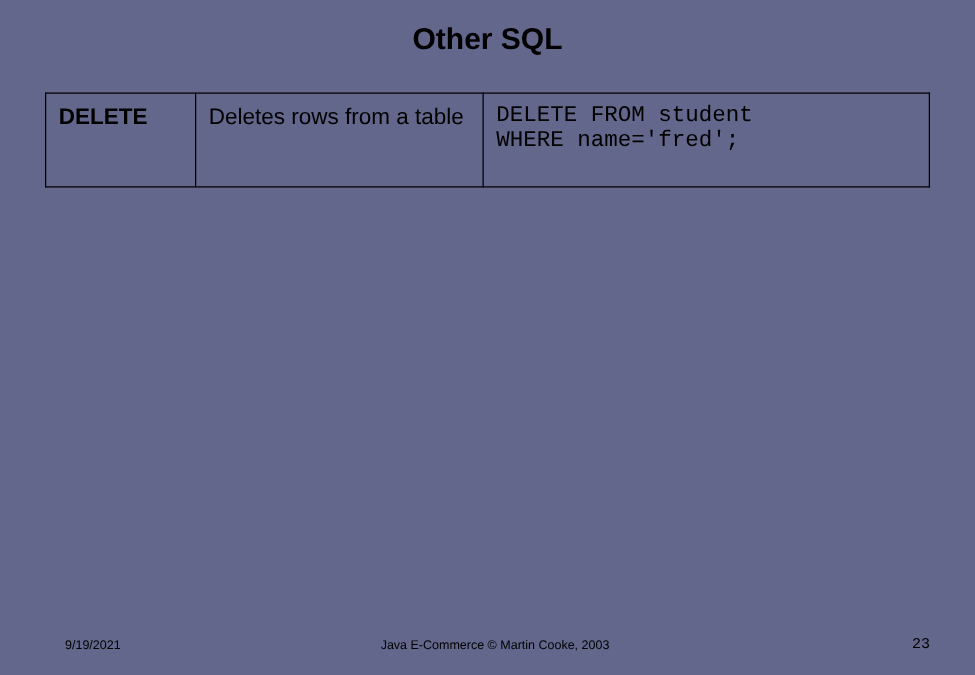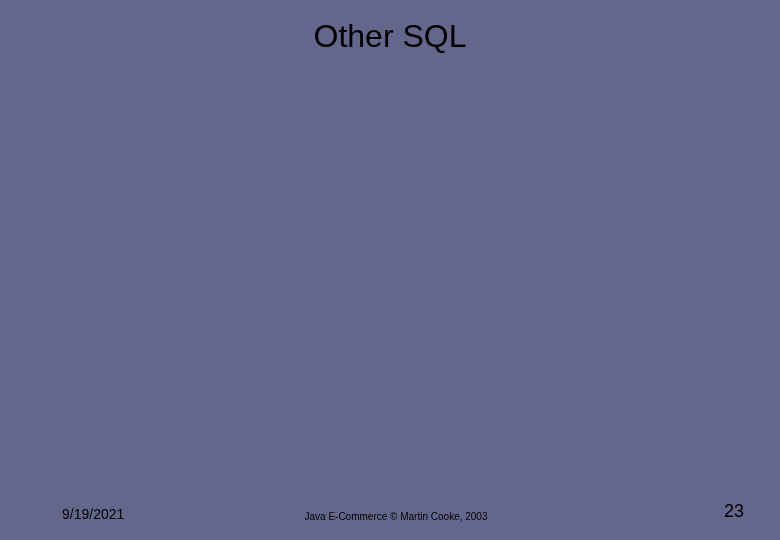--- a/index.html
+++ b/index.html
@@ -14,8 +14,8 @@
   .title {
     text-align: center;
     color: #000;
-    font-size: 32px;
-    font-weight: normal;
+    font-size: 24px;
+    font-weight: bold;
     padding-top: 18px;
     padding-bottom: 28px;
   }

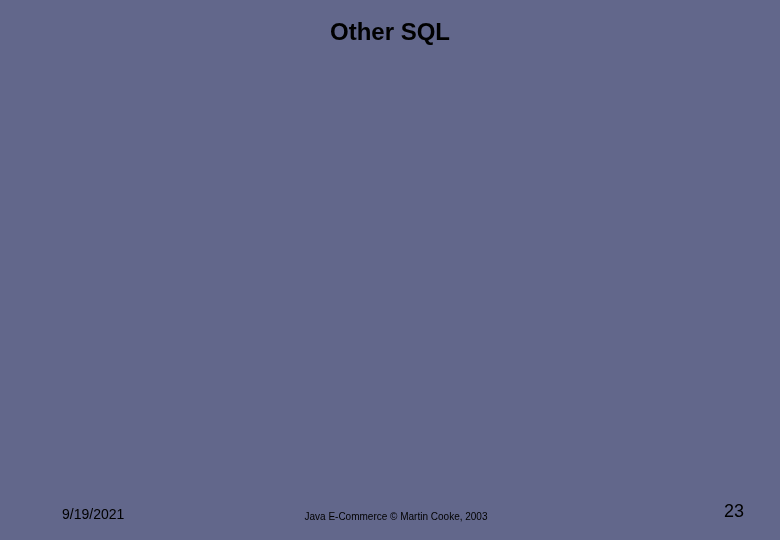--- a/index.html
+++ b/index.html
@@ -84,6 +84,14 @@
 
 <table class="tbl">
   <tbody>
+      <tr>
+    <td class="cmd">DELETE</td>
+    <td class="desc">Deletes rows from a table</td>
+    <td class="example">
+      <span class="line">DELETE FROM student</span>
+      <span class="line">WHERE name='fred';</span>
+    </td>
+  </tr>
 </tbody>
   </table>
 

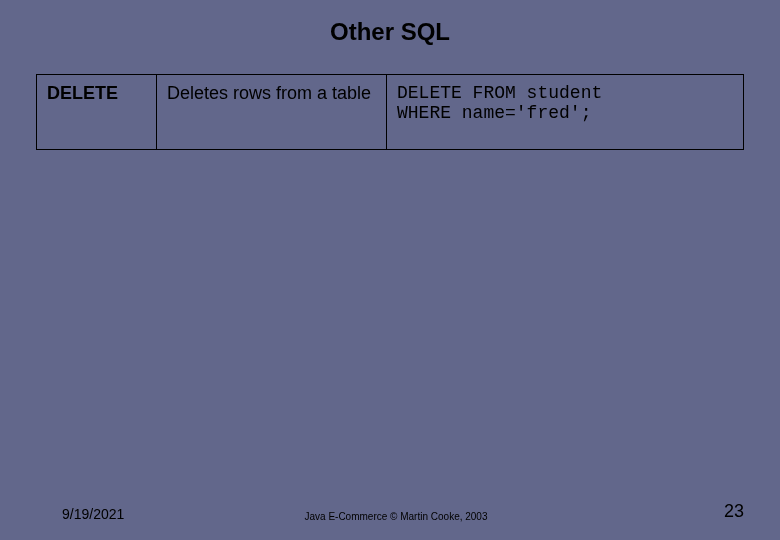--- a/index.html
+++ b/index.html
@@ -56,9 +56,9 @@
   }
   .footer .date {
     position: absolute;
-    left: 62px;
+    left: 52px;
     bottom: 0;
-    font-size: 14px;
+    font-size: 10px;
     color: #000;
   }
   .footer .center {

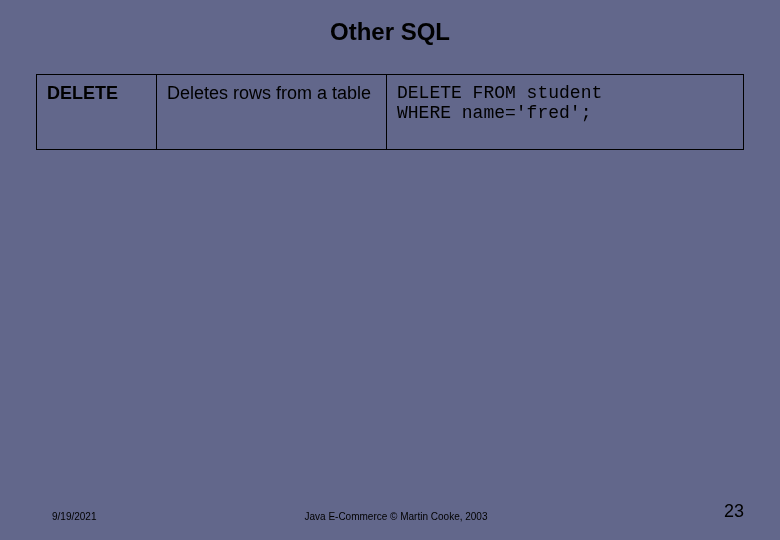--- a/index.html
+++ b/index.html
@@ -73,8 +73,9 @@
     position: absolute;
     right: 36px;
     bottom: 0;
-    font-size: 18px;
+    font-size: 12px;
     color: #000;
+    font-family: Liberation Mono, monospace;
   }
 </style>
 </head>

